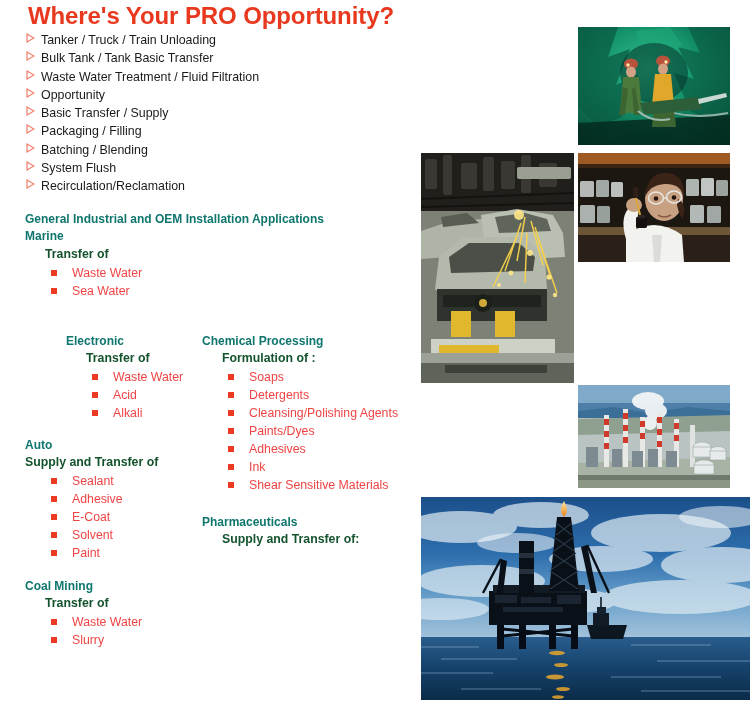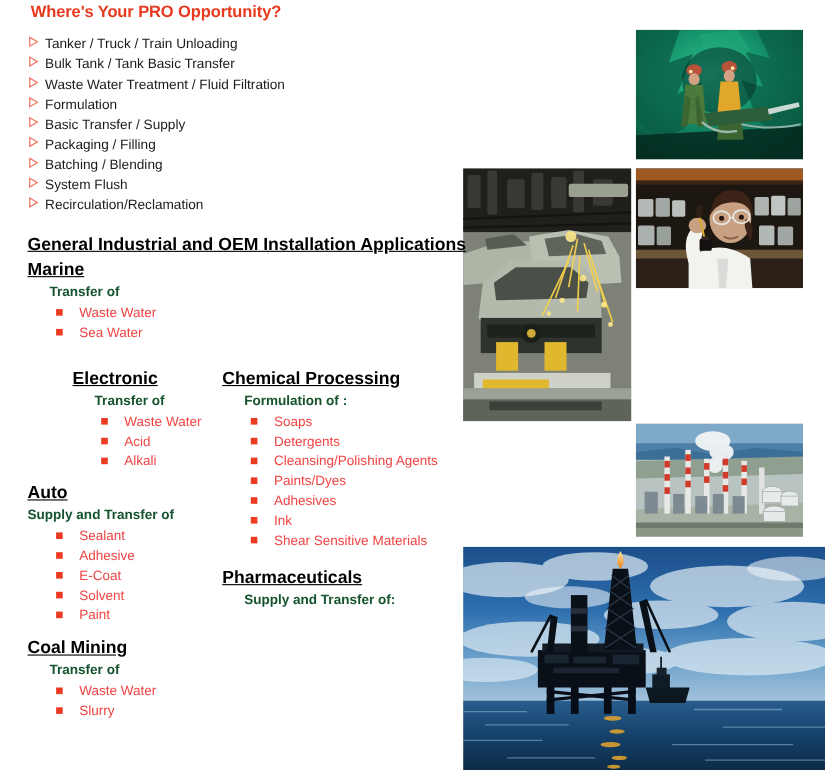--- a/index.html
+++ b/index.html
@@ -40,7 +40,7 @@
   .title {
     position: absolute;
     left: 28px; top: 2px;
-    font-size: 15px;
+    font-size: 24px;
     font-weight: bold;
     color: #e8391f;
     letter-spacing: -0.1px;

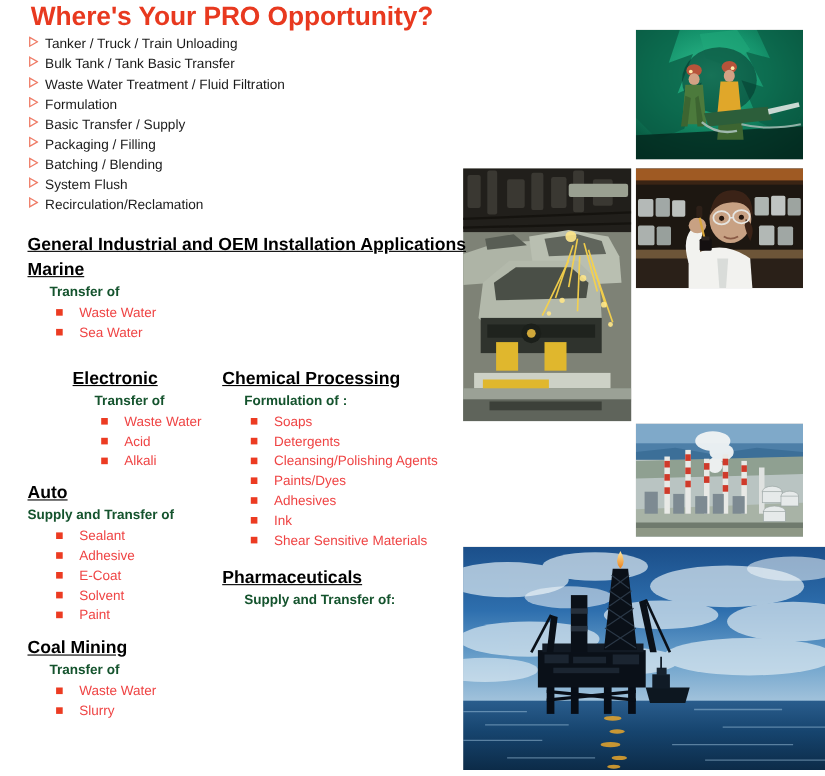--- a/index.html
+++ b/index.html
@@ -459,7 +459,7 @@
             <path d="M1 1 L8 5 L1 9 Z" fill="none" stroke="#ef7d68" stroke-width="1.2"></path>
           </svg>
         </span>
-        <span class="arrow-label">Formulation</span>
+        <span class="arrow-label">Opportunity</span>
       </div>
       <div class="arrow-row">
         <span class="arrow-mark">

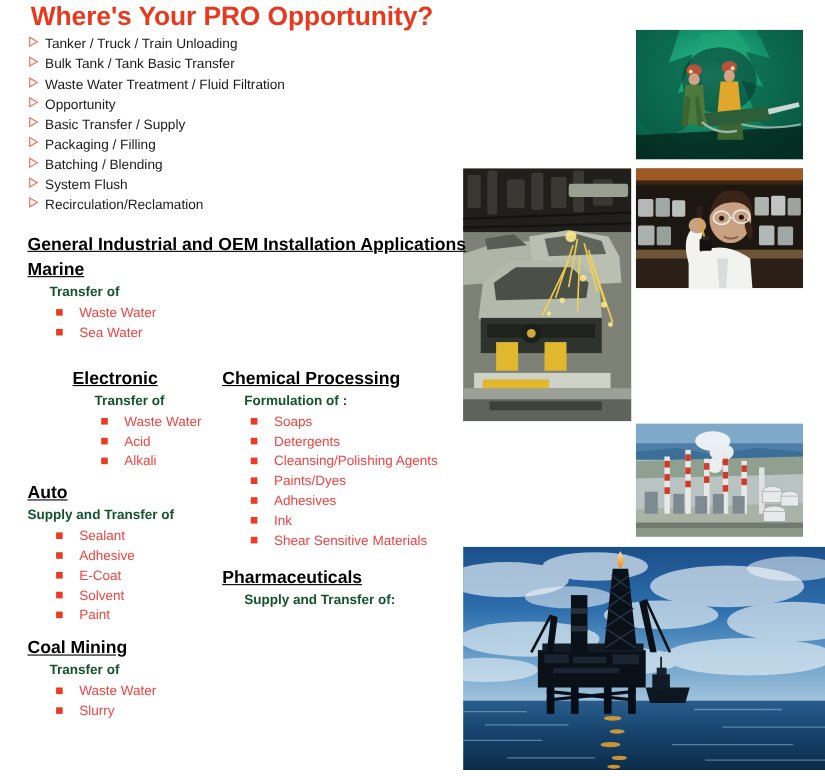--- a/index.html
+++ b/index.html
@@ -73,12 +73,11 @@
 
   
   .sec-head {
-    font-size: 16px;
+    font-size: 12px;
     font-weight: bold;
-    color: #000000;
+    color: #0f766e;
     white-space: nowrap;
     line-height: 1.45;
-    text-decoration: underline;
   }
   .sub-head {
     font-size: 12.3px;

